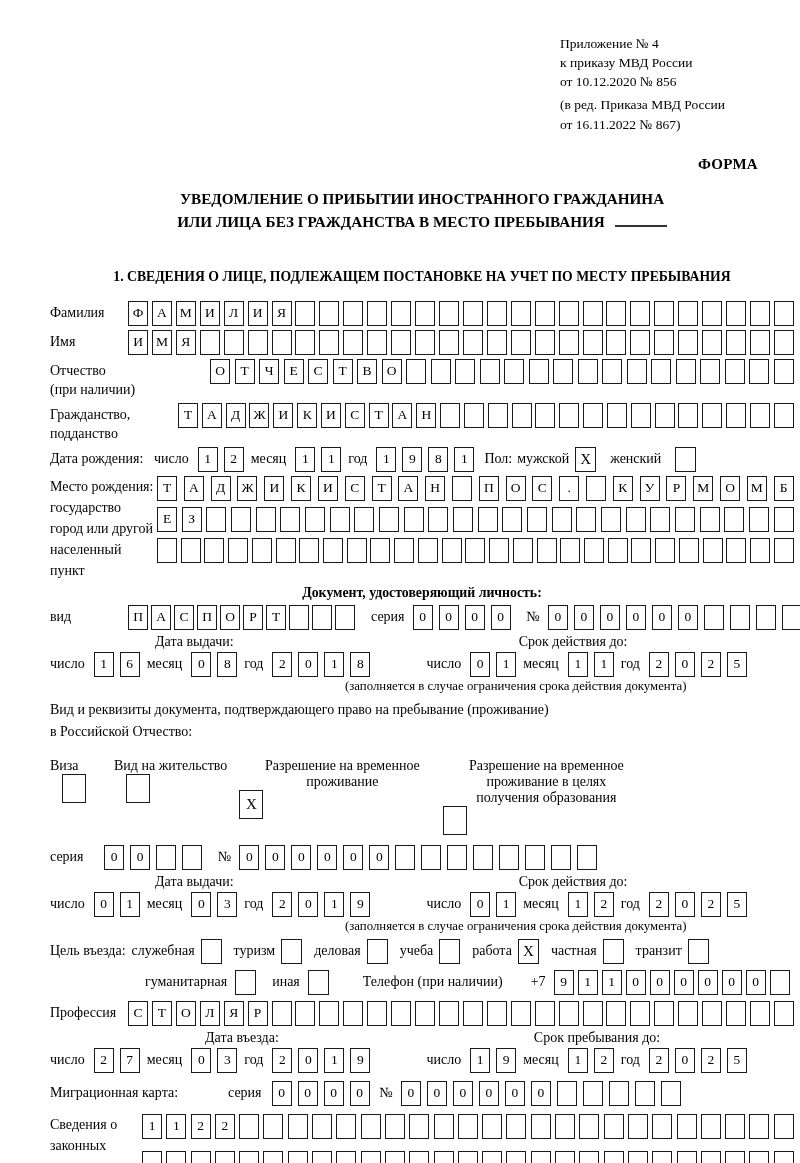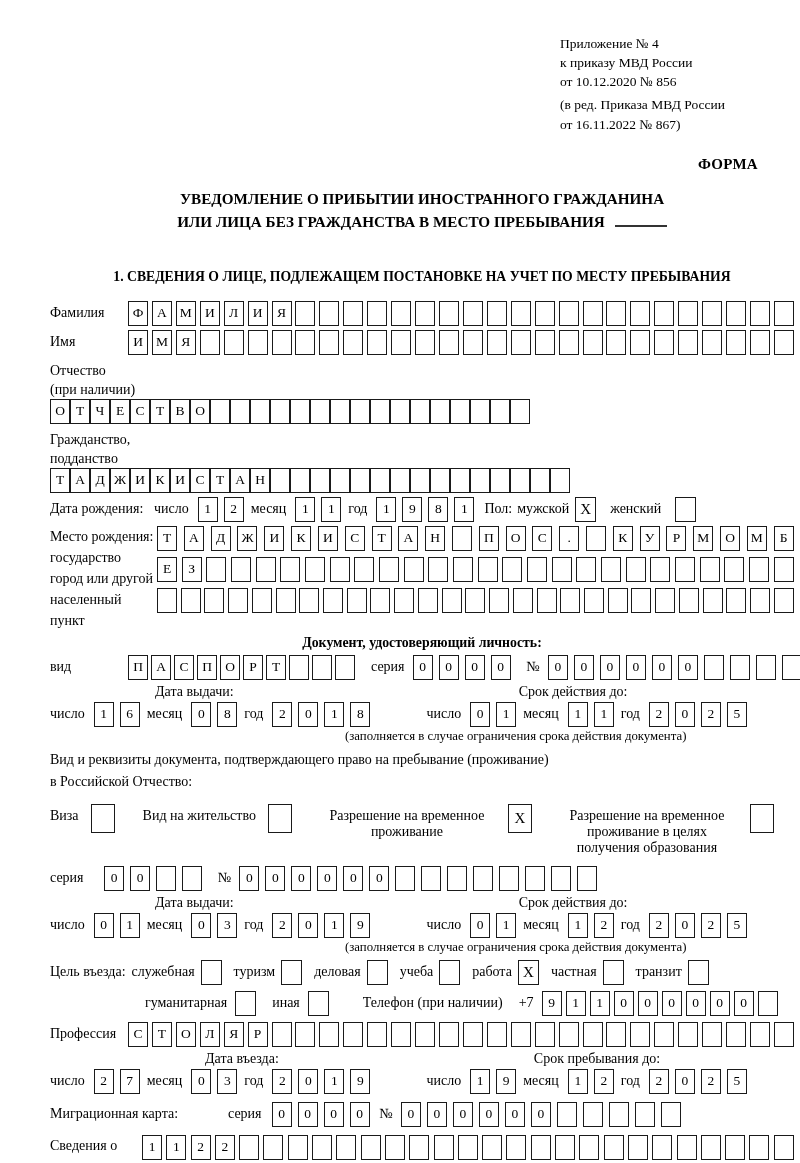--- a/index.html
+++ b/index.html
@@ -19,7 +19,7 @@
 
   
   .row{display:flex;align-items:center;margin-bottom:4px;}
-  .row.top{align-items:flex-start;flex-direction:column;}
+  .row.top{align-items:flex-start;}
   .lbl{flex:none;}
   .w78{width:78px;} .w160{width:160px;} .w128{width:128px;}
   .lbl2{line-height:19px;padding-top:2px;}

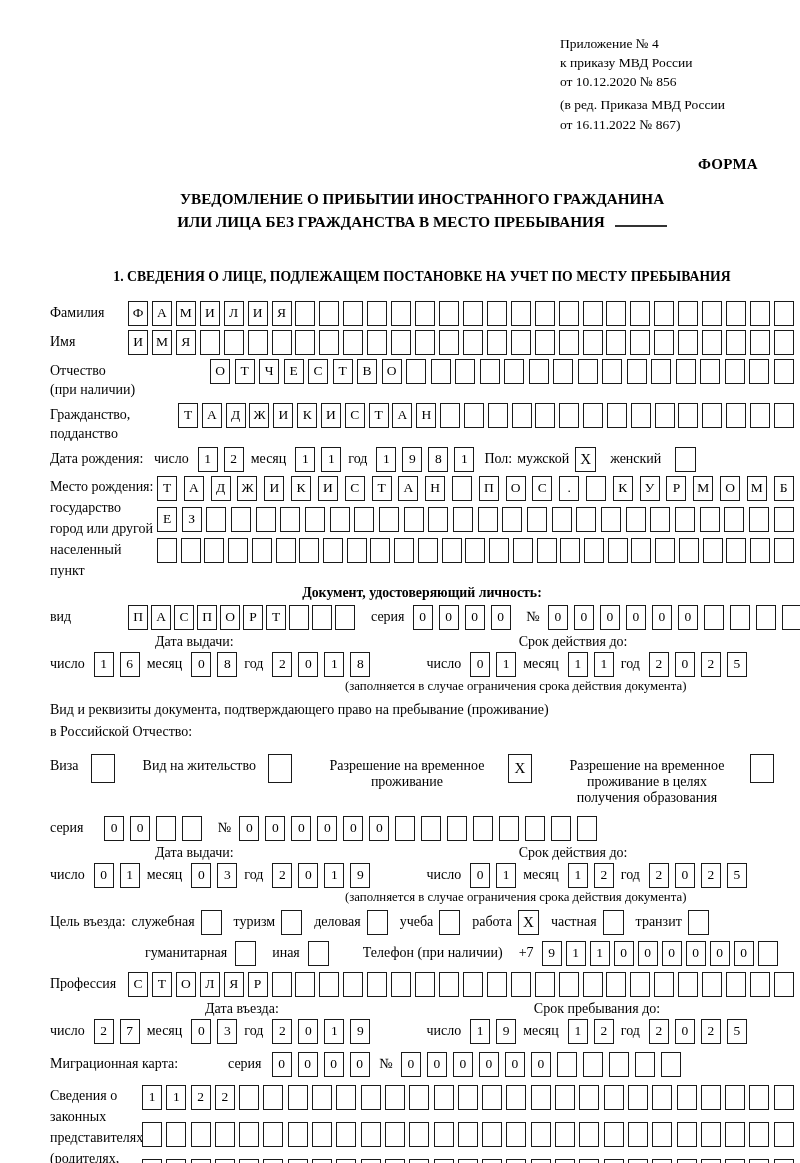--- a/index.html
+++ b/index.html
@@ -55,7 +55,7 @@
   
   .intro{margin:4px 0 10px 0;line-height:1.6;}
   .opts-row{display:flex;align-items:flex-start;margin:2px 0 10px 0;}
-  .opt{display:flex;align-items:flex-start;}
+  .opt{display:flex;align-items:flex-start;flex-direction:column;}
   .opt-lbl{padding-top:4px;}
   .opt-lbl.c2{width:178px;text-align:center;margin-left:26px;}
   .opt-lbl.c3{width:182px;text-align:center;margin-left:24px;}

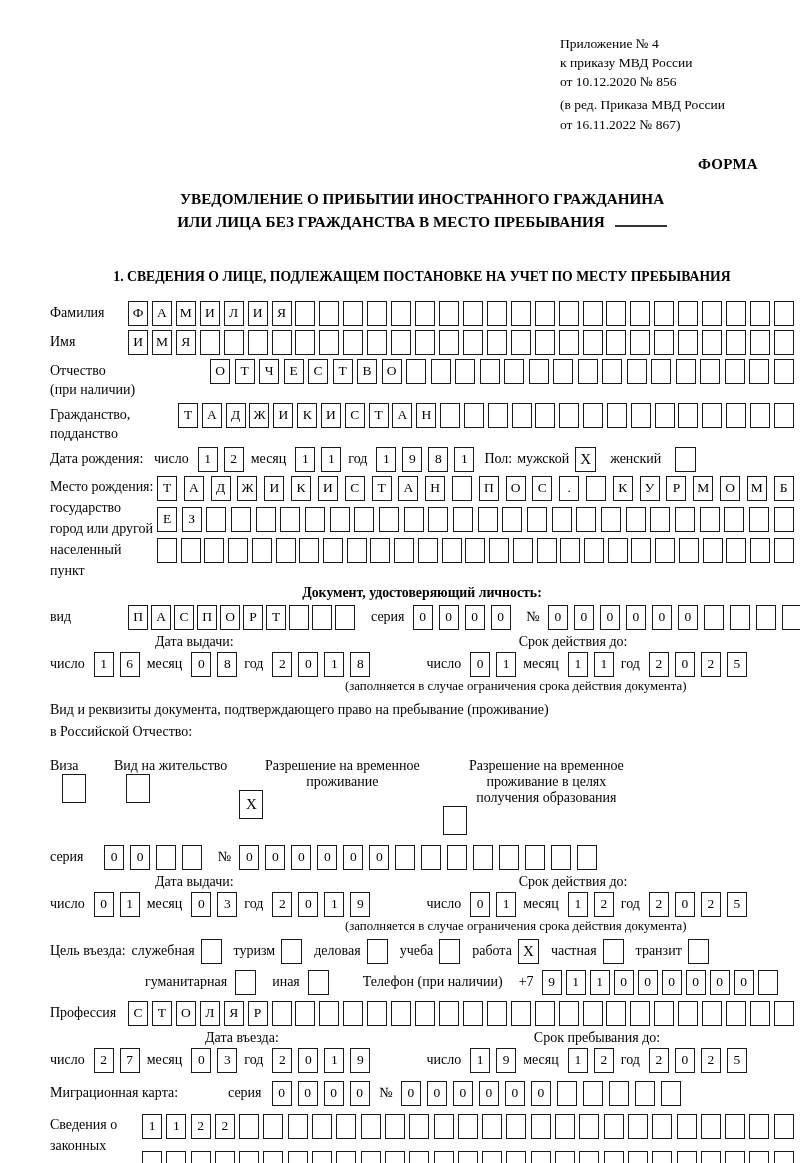--- a/index.html
+++ b/index.html
@@ -70,7 +70,7 @@
   .purpose2{display:flex;align-items:center;margin-bottom:6px;padding-left:95px;}
   .purpose2 .p-lbl{margin-right:8px;}
   .purpose2 .chk{margin-right:16px;}
-  .phone-lbl{margin:0 16px 0 18px;}
+  .phone-lbl{margin:0 28px 0 18px;}
   .p7{margin-right:8px;}
 
   .mig-row{display:flex;align-items:center;margin:4px 0 8px 0;}

